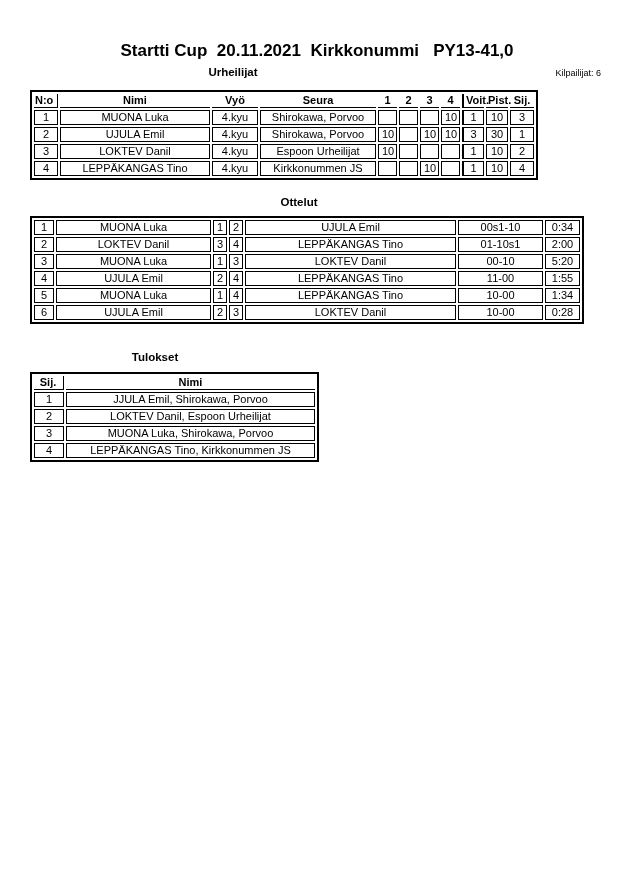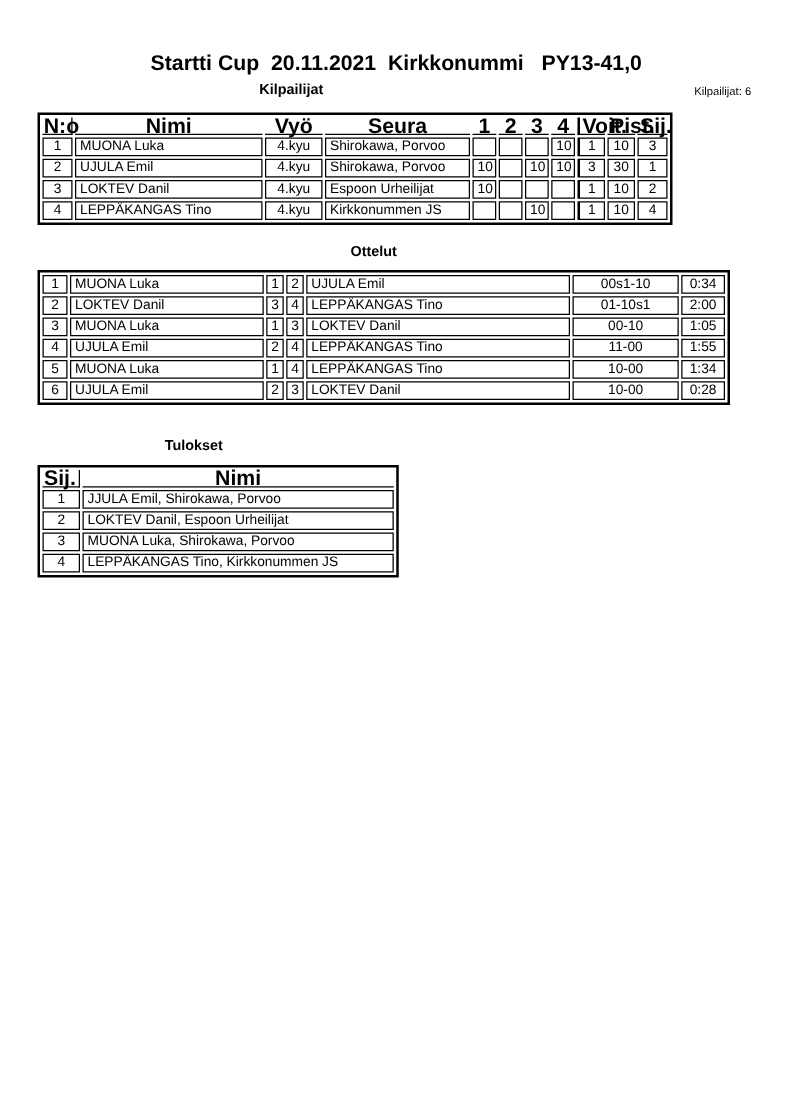--- a/index.html
+++ b/index.html
@@ -45,7 +45,7 @@
 <body>
 
 <div class="title">Startti Cup  20.11.2021  Kirkkonummi   PY13-41,0</div>
-<div class="sec-heading h-kilpailijat">Kilpailijat</div>
+<div class="sec-heading h-kilpailijat">Urheilijat</div>
 <div class="count-label">Kilpailijat: 6</div>
 
 <table id="t-competitors">

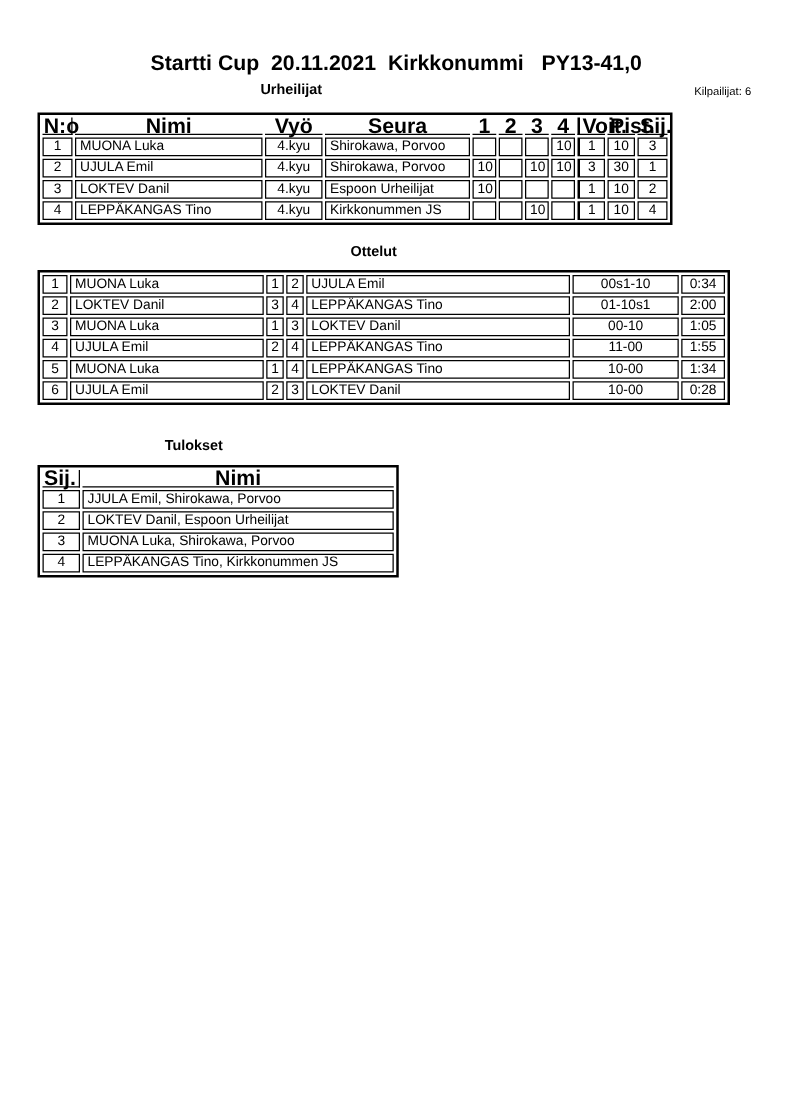--- a/index.html
+++ b/index.html
@@ -26,7 +26,7 @@
   #t-results     { left:30px; top:372px; width:289px; }
 
   th {
-    font-size:17px; font-weight:bold; height:13px; line-height:13px;
+    font-size:11px; font-weight:bold; height:13px; line-height:13px;
     padding:0 2px; border:none; border-bottom:1px solid #000;
     white-space:nowrap; overflow:visible; text-align:center;
   }

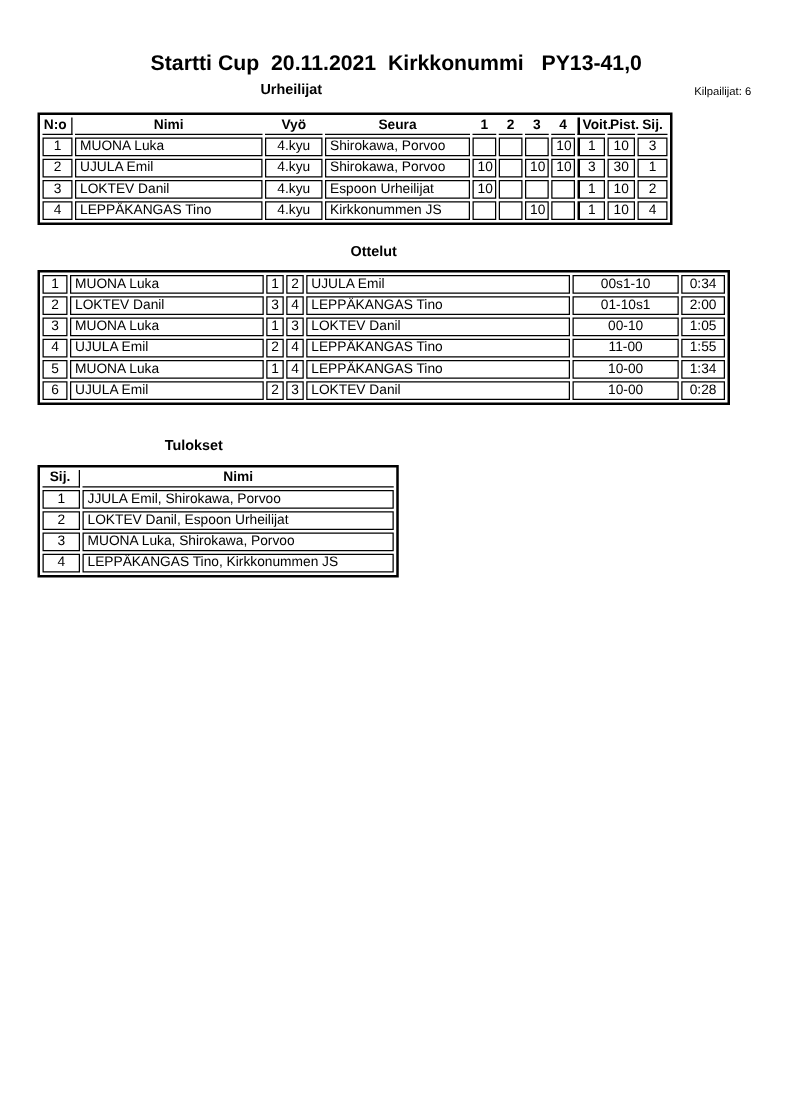--- a/index.html
+++ b/index.html
@@ -38,7 +38,7 @@
   td.grpL { border-left-width:2px; }
   th.grpL { border-left:2px solid #000;margin-top:42px; }
   .c { text-align:center; }
-  .l { text-align:left; }
+  .l { text-align:center; }
   .r { text-align:right; padding-right:2px; }
 </style>
 </head>

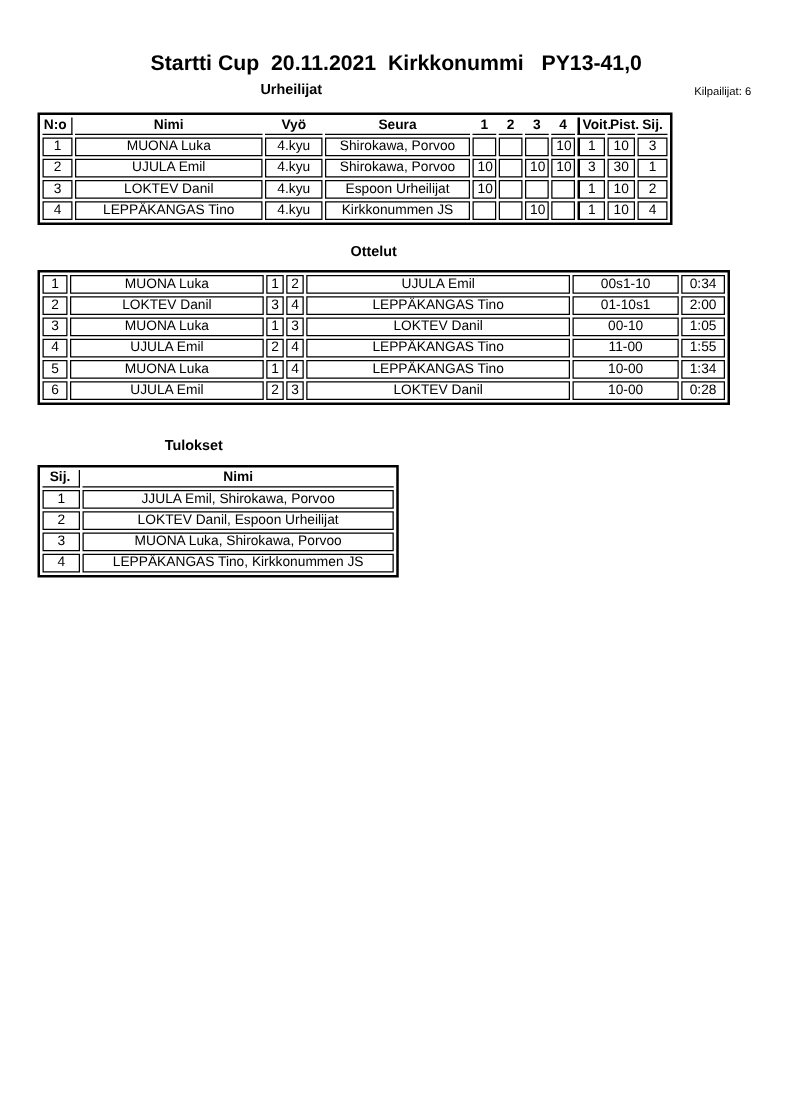--- a/index.html
+++ b/index.html
@@ -169,7 +169,7 @@
     <td class="c">3</td>
     <td class="l">LOKTEV Danil</td>
     <td class="c">00-10</td>
-    <td class="c">1:05</td>
+    <td class="c">5:20</td>
   </tr>
   <tr>
     <td class="c">4</td>

